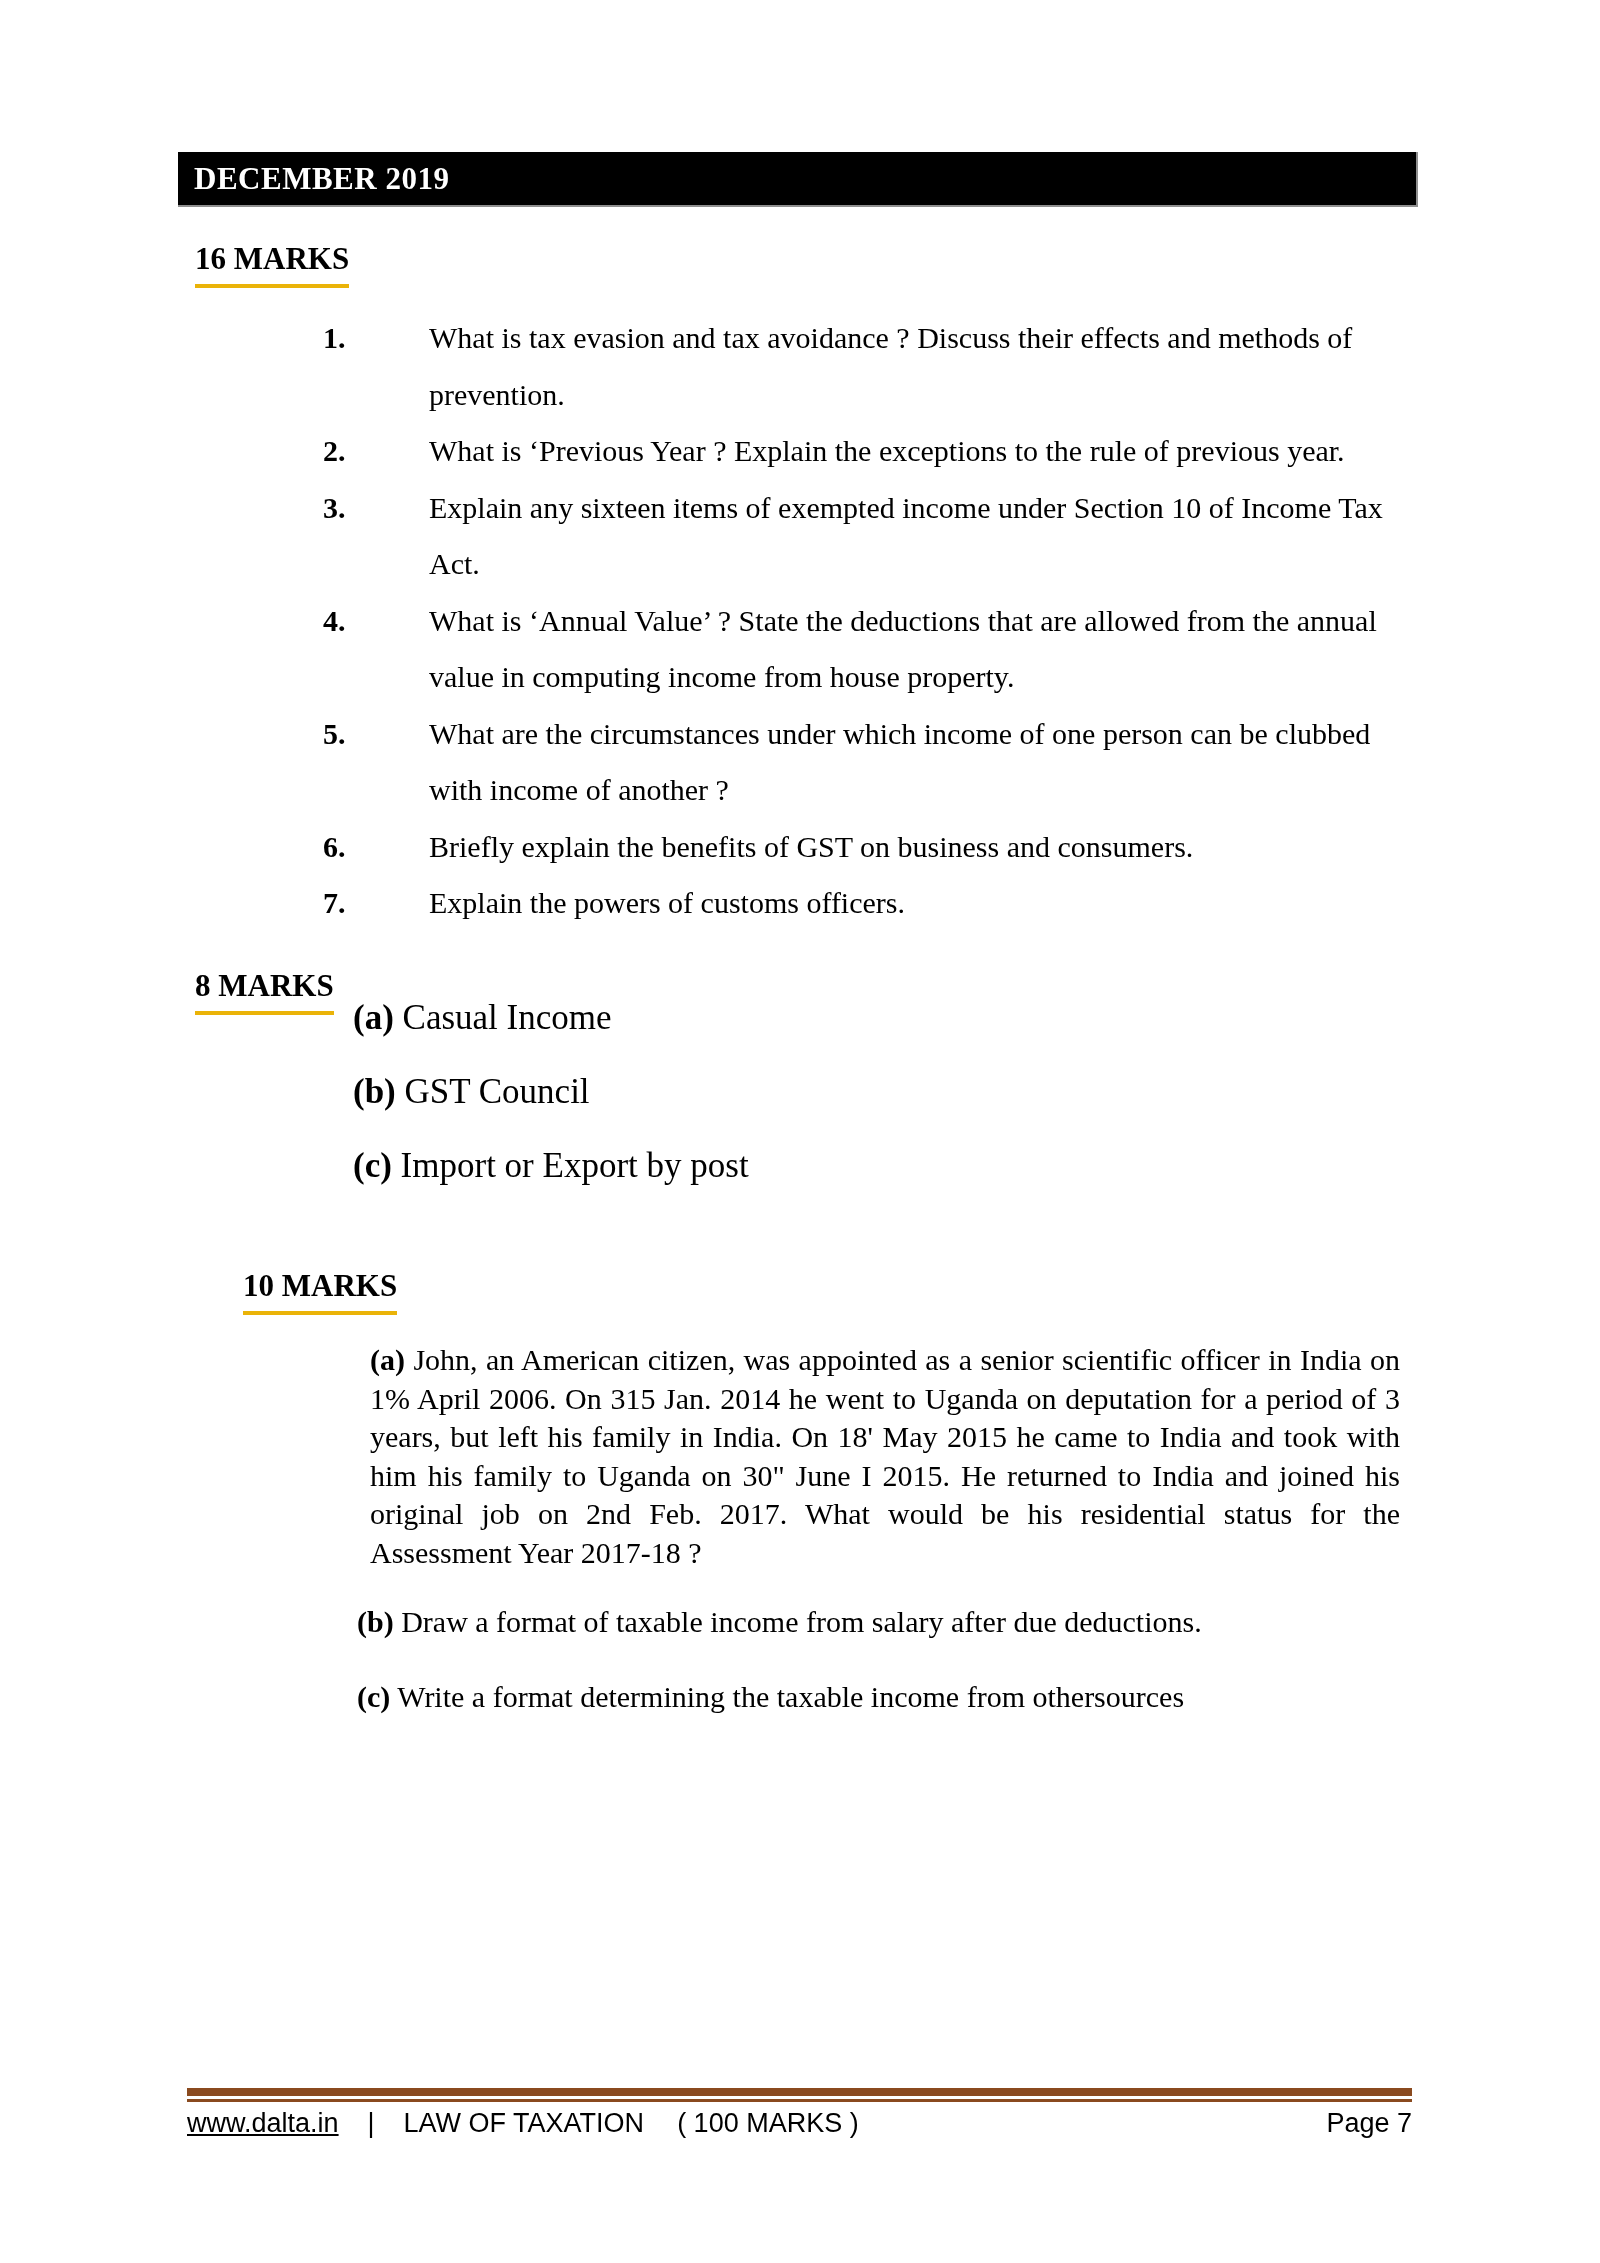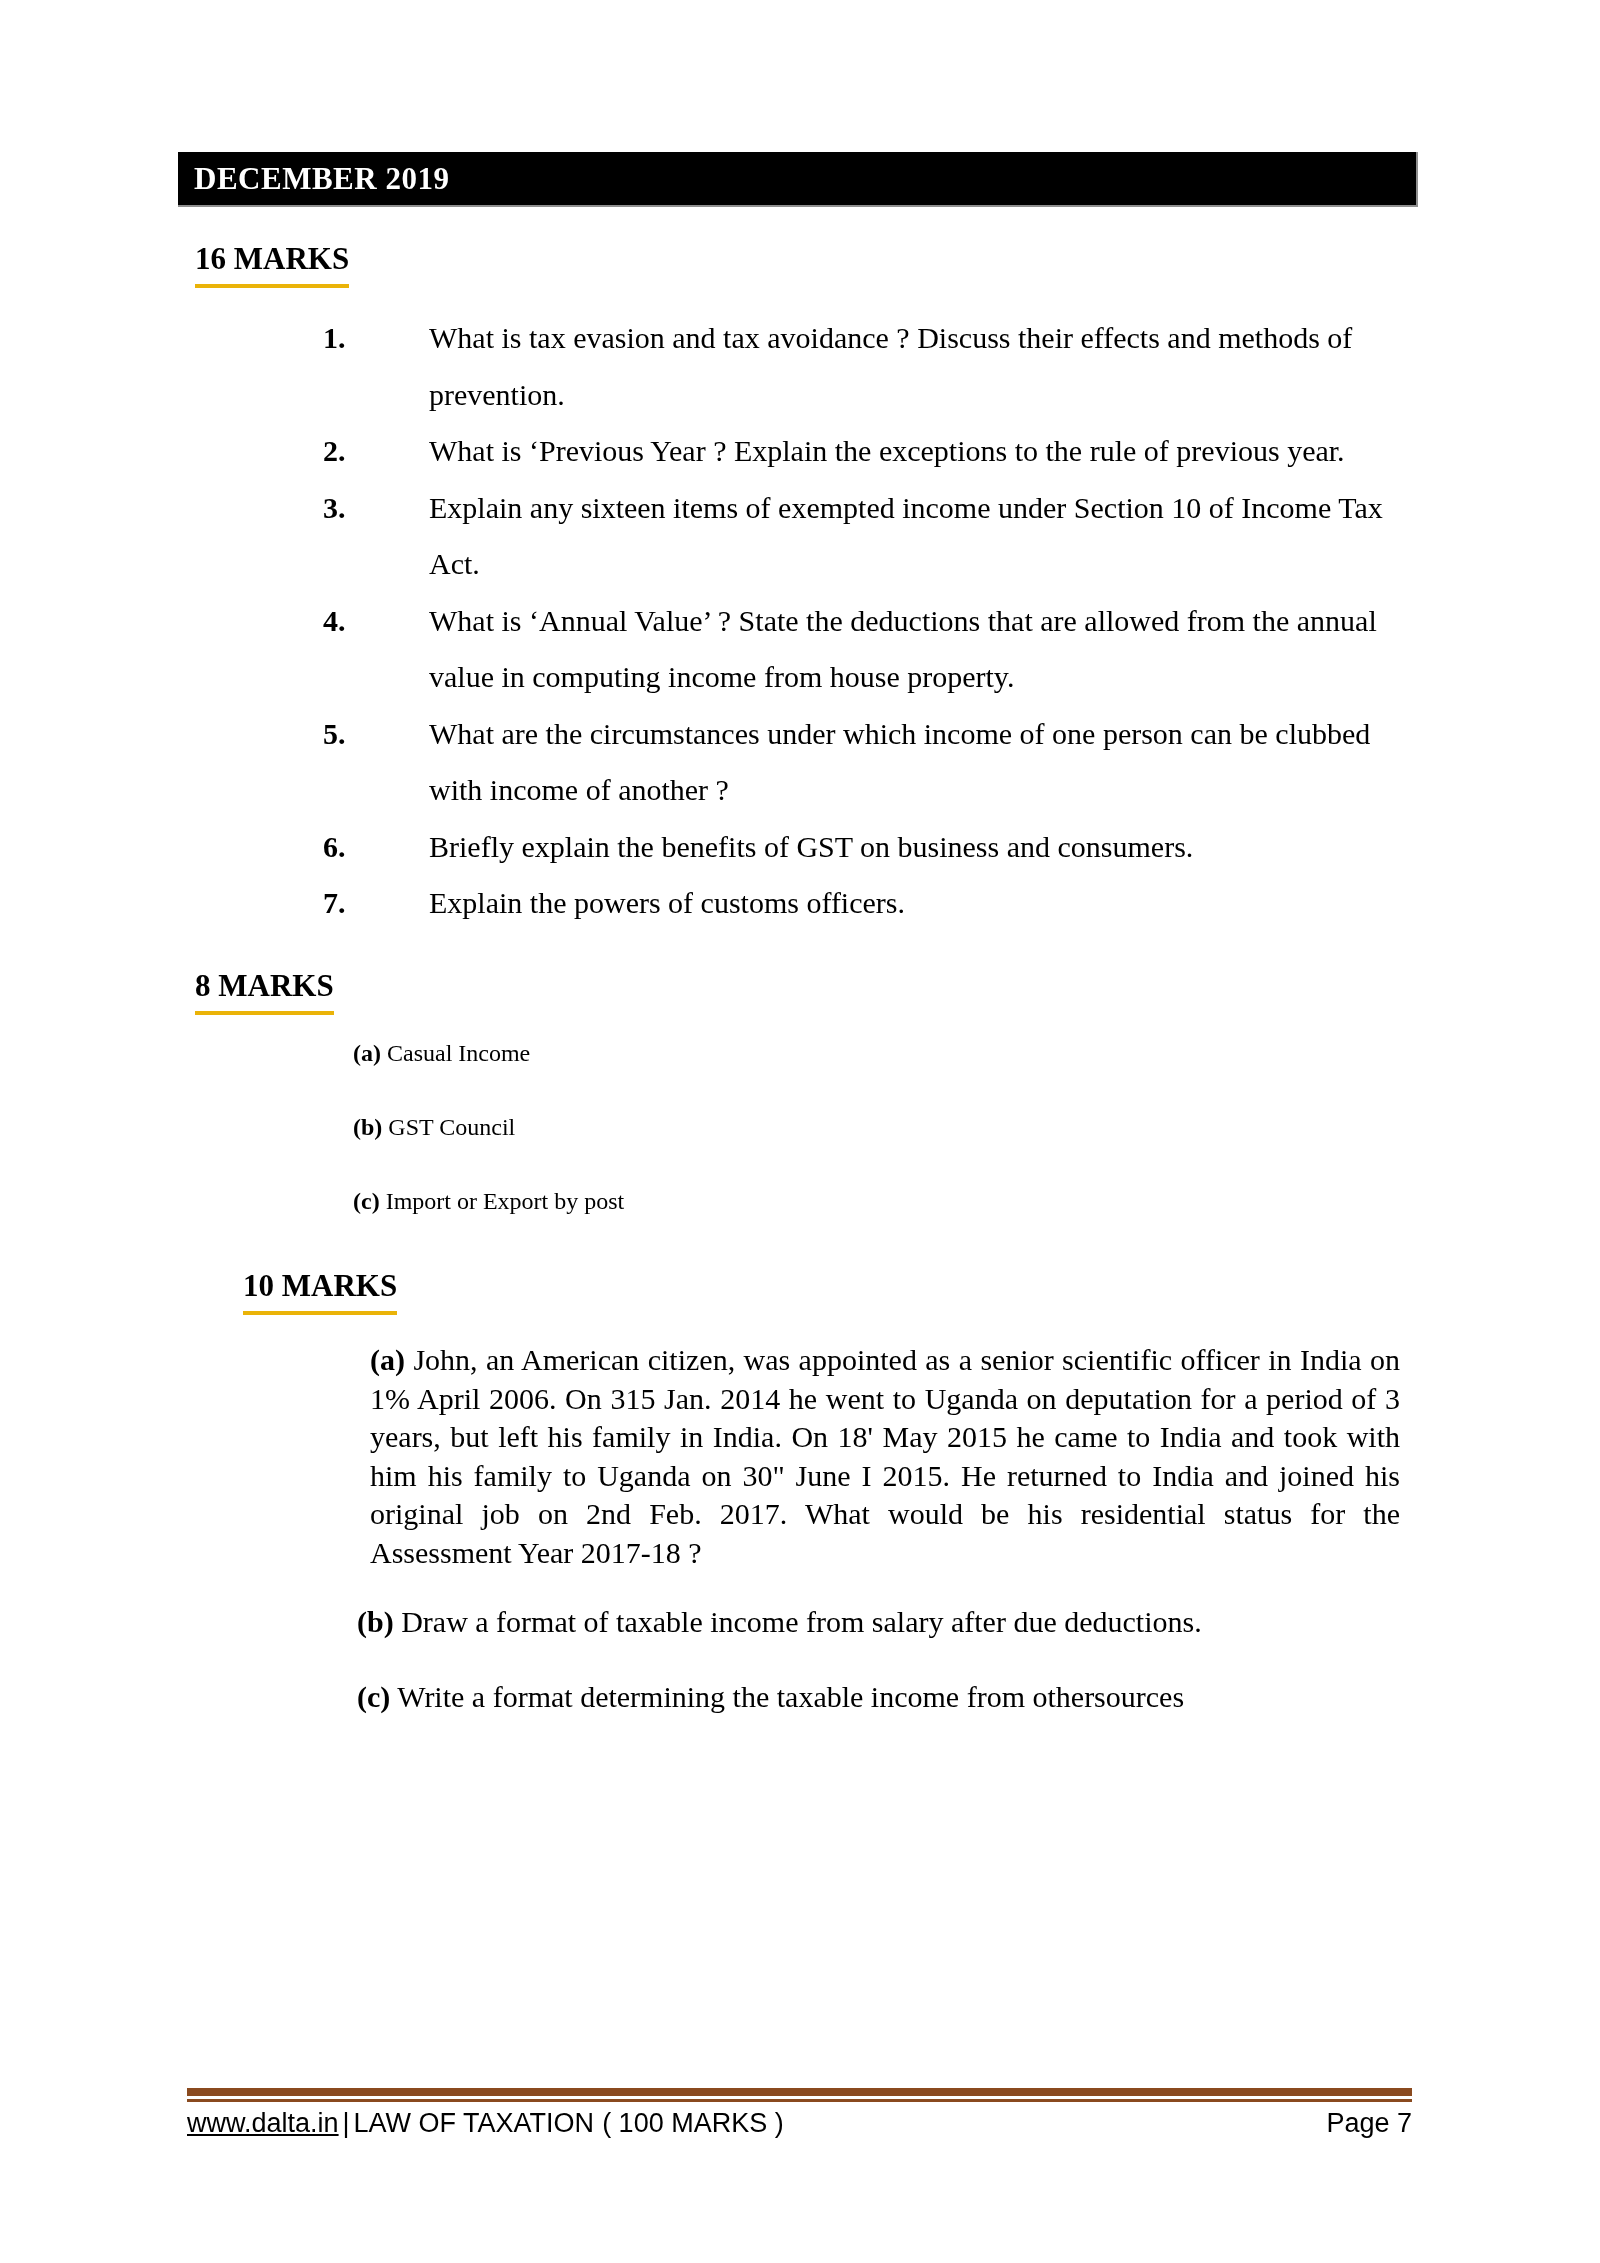--- a/index.html
+++ b/index.html
@@ -55,8 +55,8 @@
 
   
   .alist8 {
-    position:absolute; left:353px; top:1035px;
-    font-size:24px; line-height:36px;
+    position:absolute; left:353px; top:1000px;
+    font-size:35px; line-height:36px;
   }
   .alist8 .arow { margin-bottom:38px; white-space:nowrap; }
 

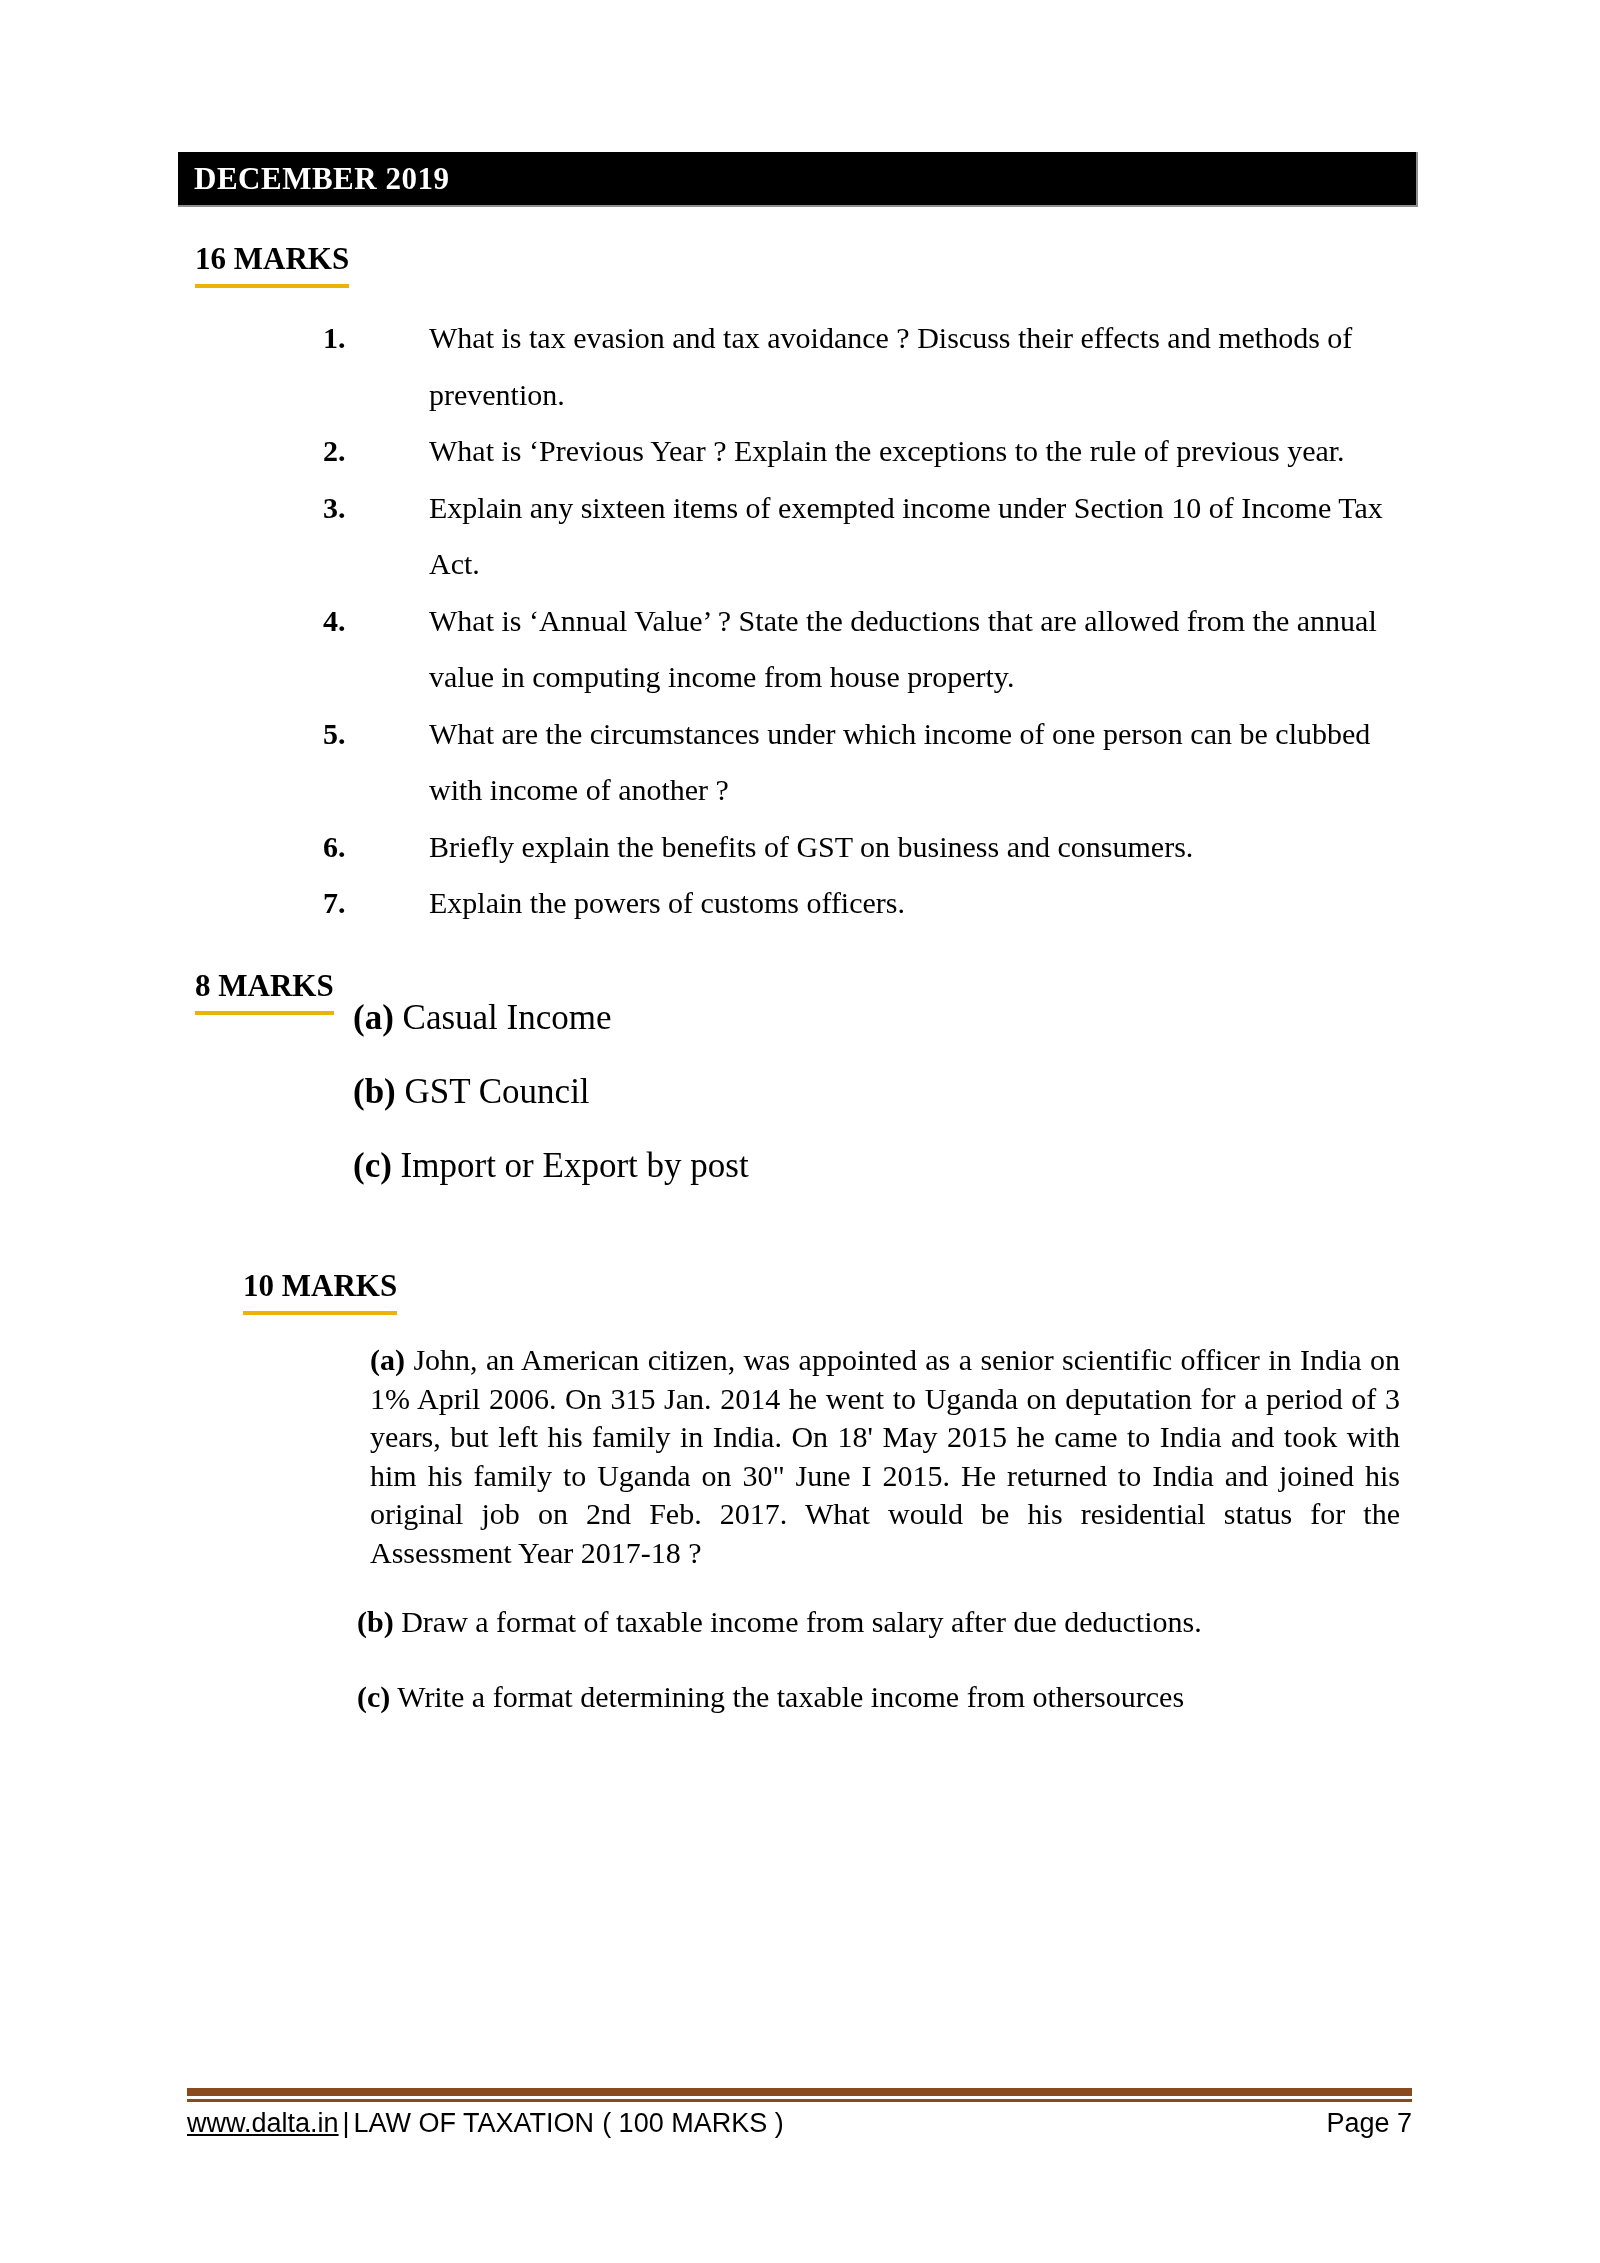--- a/index.html
+++ b/index.html
@@ -83,7 +83,7 @@
     font-family:"Liberation Sans", sans-serif;
     font-size:27px; line-height:34px;
   }
-  .footer-left { display:flex; gap:4px; align-items:baseline; }
+  .footer-left { display:flex; gap:29px; align-items:baseline; }
   .footer-left .site { text-decoration:underline; cursor:pointer; }
   .footer-left .marks { margin-left:4px; }
 </style>

